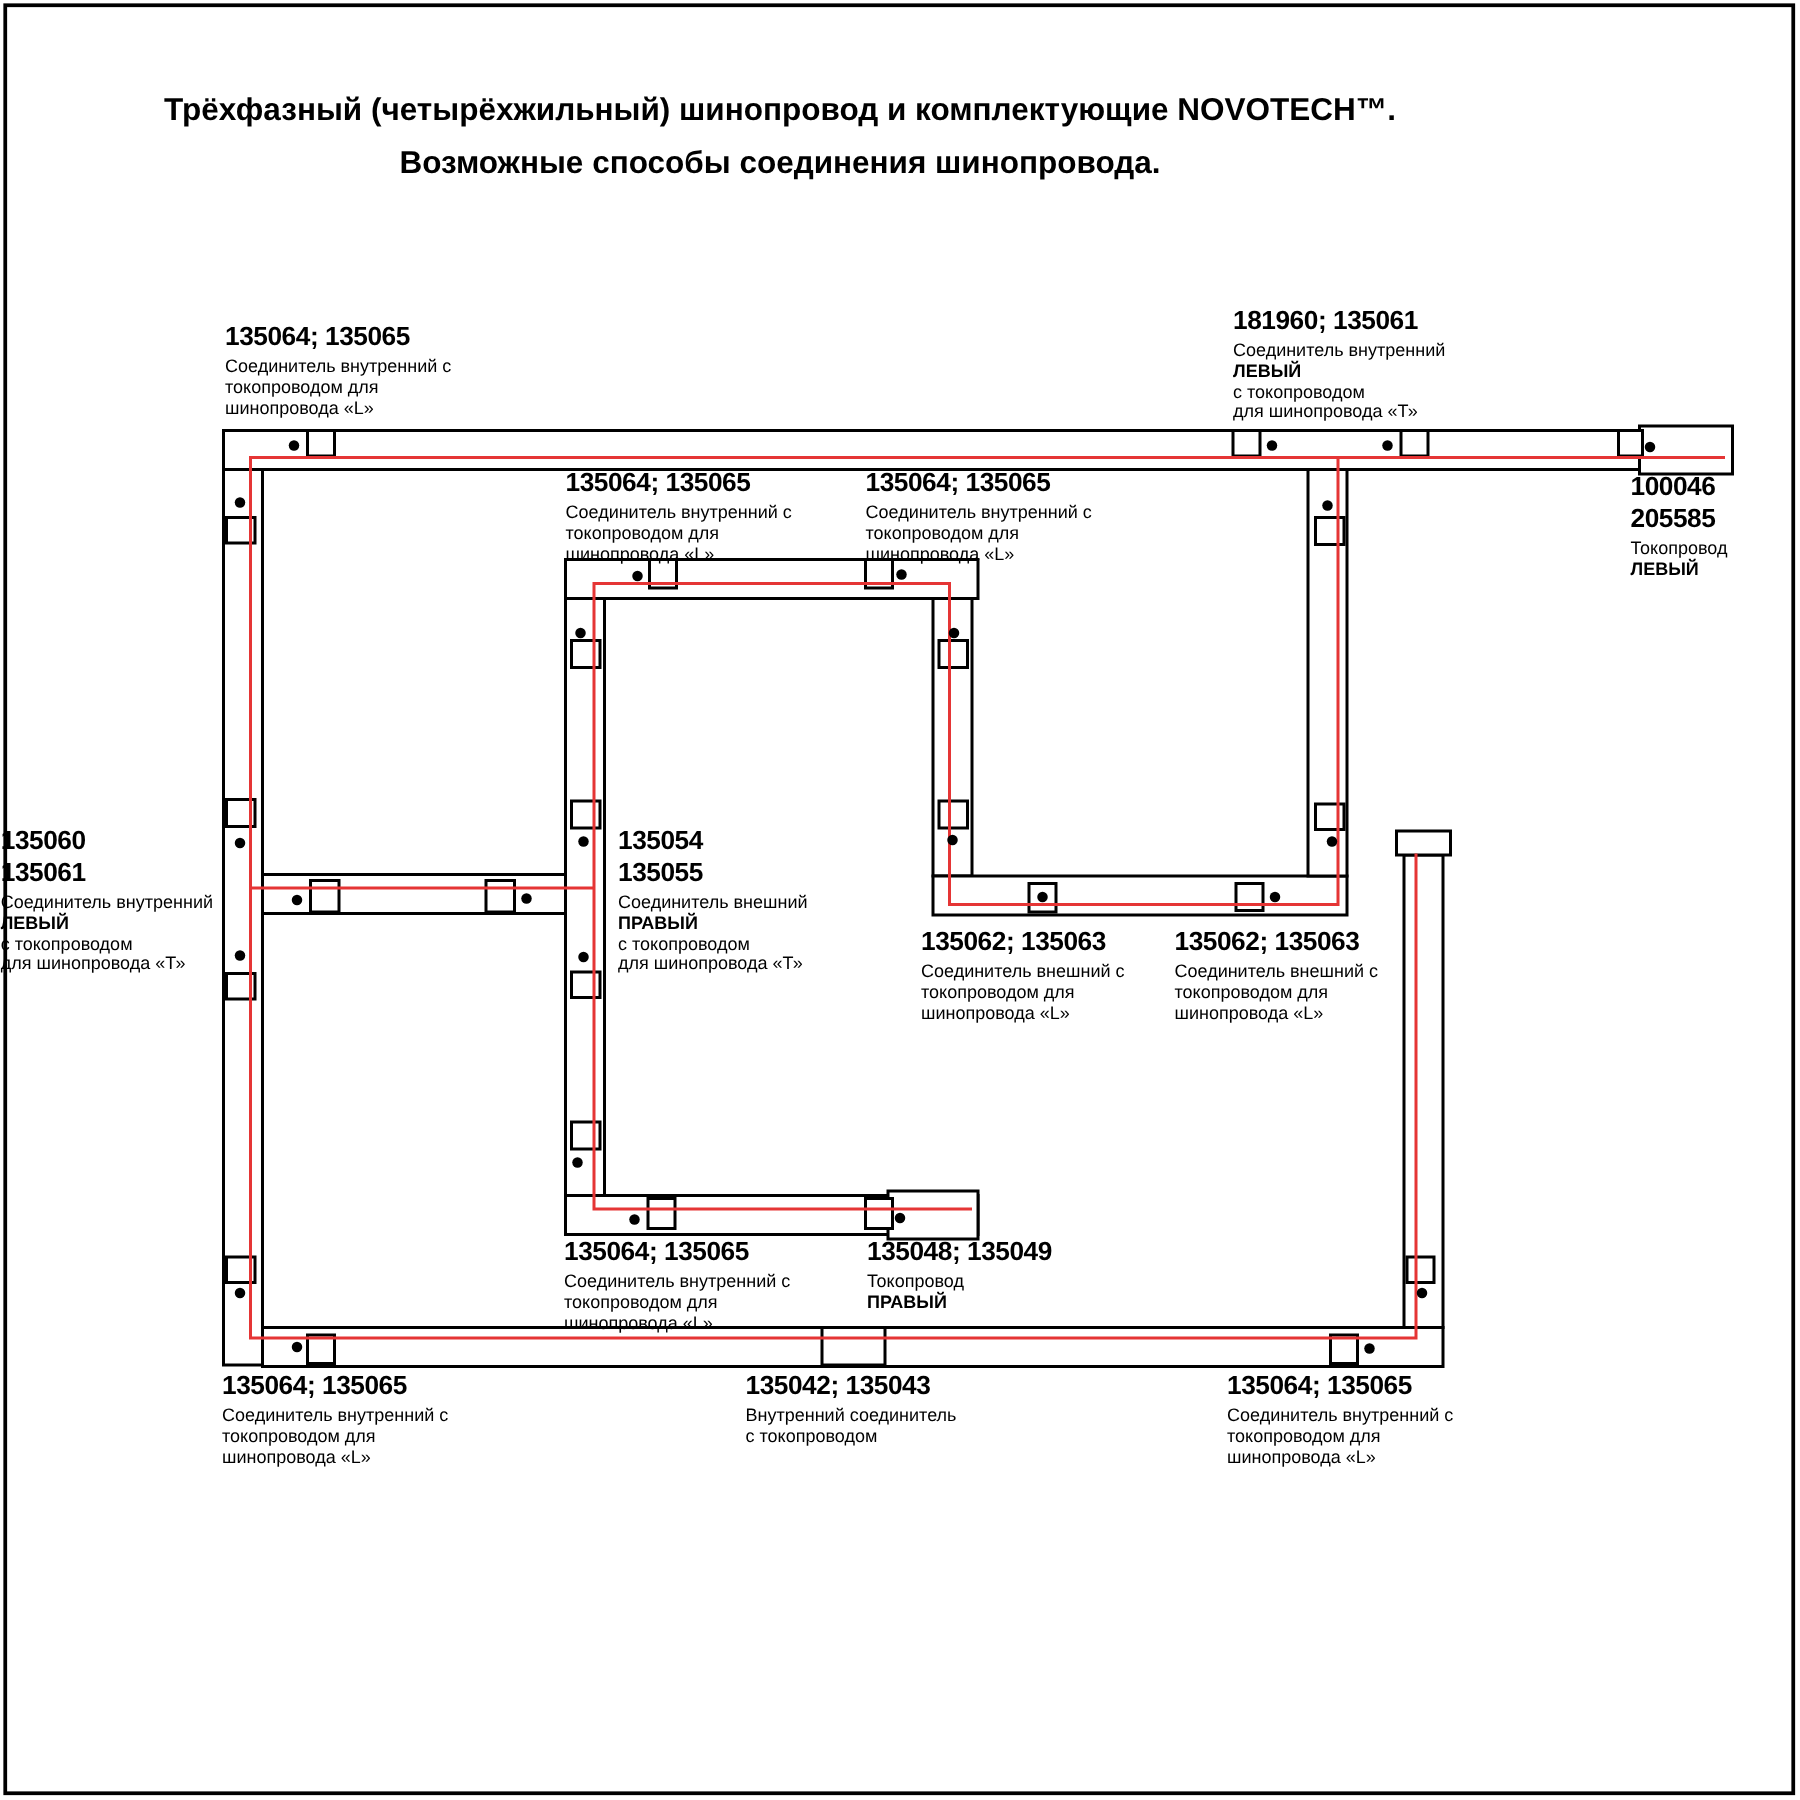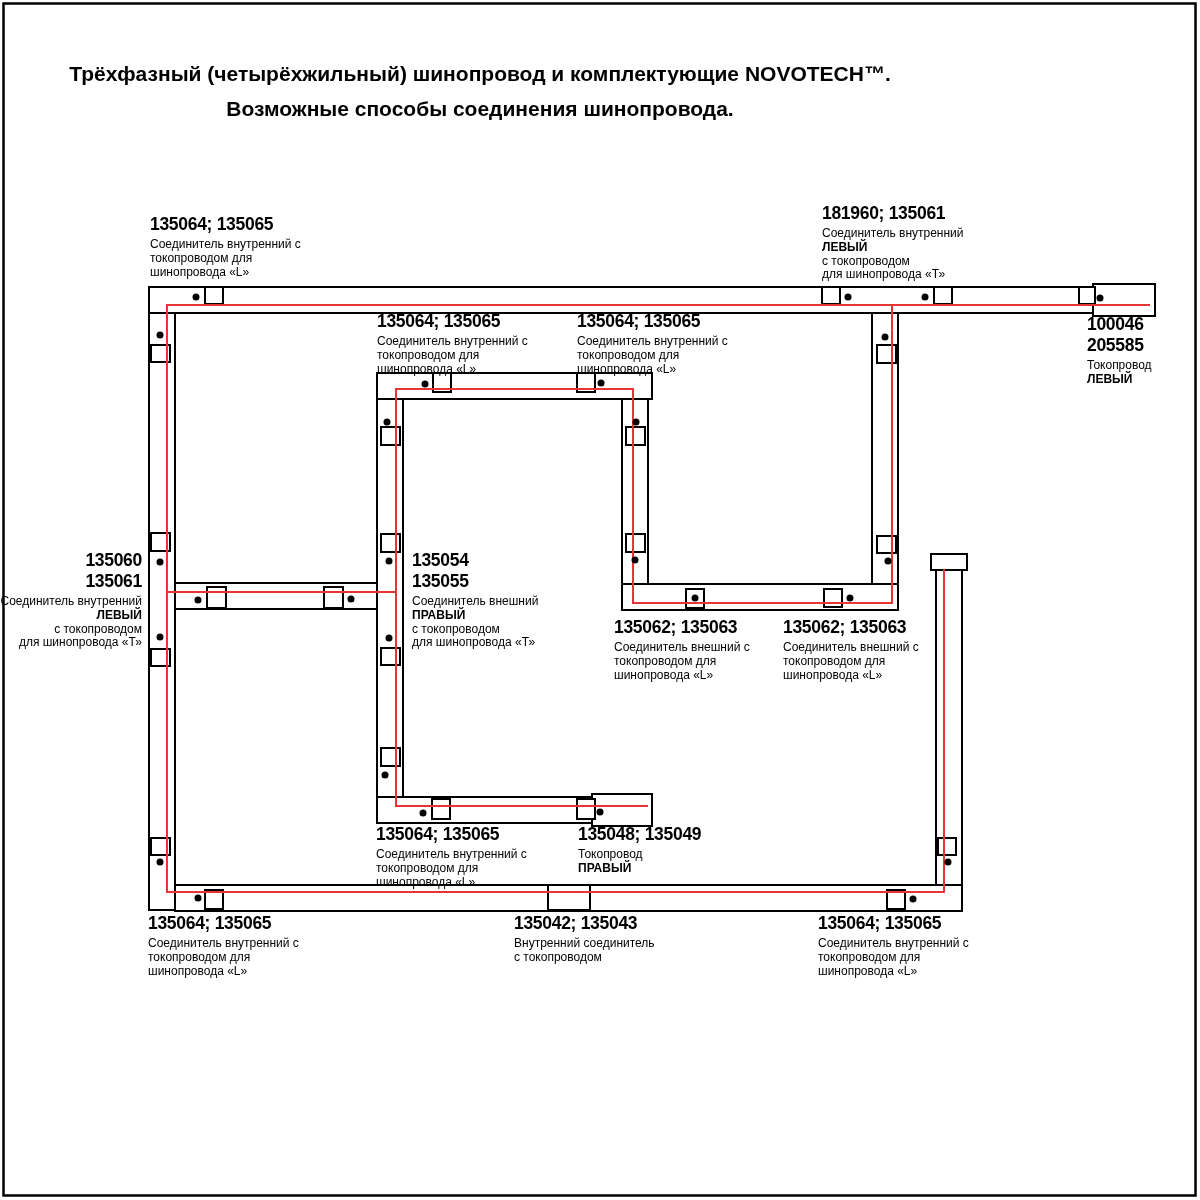--- a/index.html
+++ b/index.html
@@ -7,7 +7,7 @@
         font-family:"Liberation Sans", sans-serif;color:#000;}
   svg.diagram{position:absolute;left:0;top:0;}
   .title{position:absolute;top:56px;left:0;width:960px;text-align:center;
-         font-weight:bold;font-size:21px;line-height:35px;}
+         font-weight:bold;font-size:21px;line-height:35px;padding-left:40px;}
   .lbl{position:absolute;}
   .code{font-size:17.5px;font-weight:bold;line-height:21px;letter-spacing:-0.3px;white-space:nowrap;}
   .desc{font-size:12px;line-height:13.8px;margin-top:3px;}

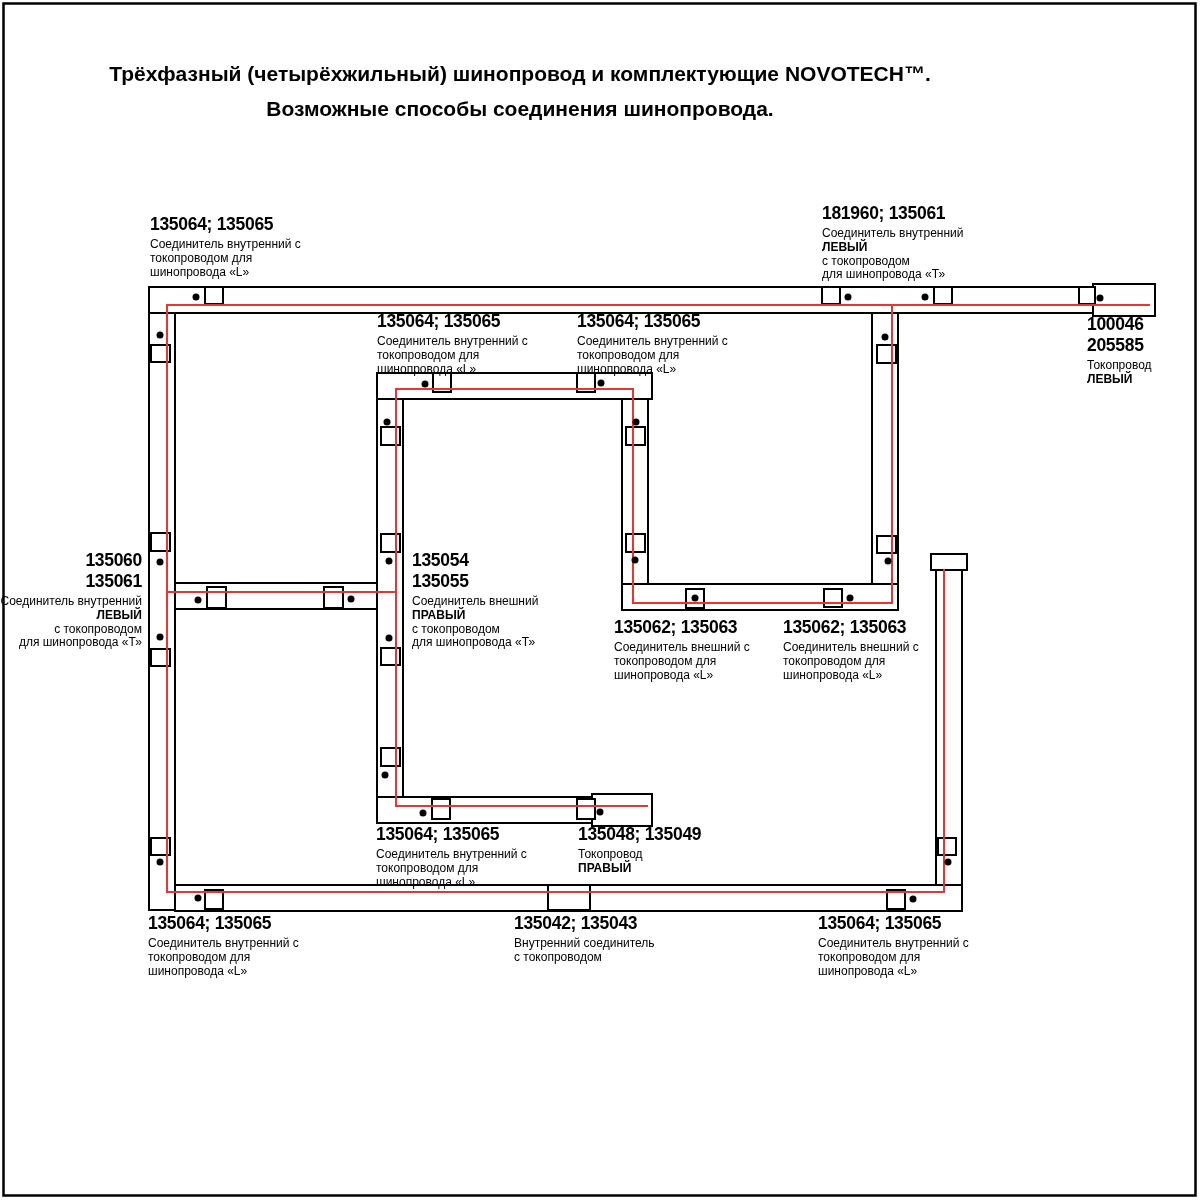--- a/index.html
+++ b/index.html
@@ -13,7 +13,7 @@
   .desc{font-size:12px;line-height:13.8px;margin-top:3px;}
   .desc div{white-space:nowrap;}
   .b{font-weight:bold;}
-  .ra{text-align:right;}
+  .ra{}
 </style>
 </head>
 <body>

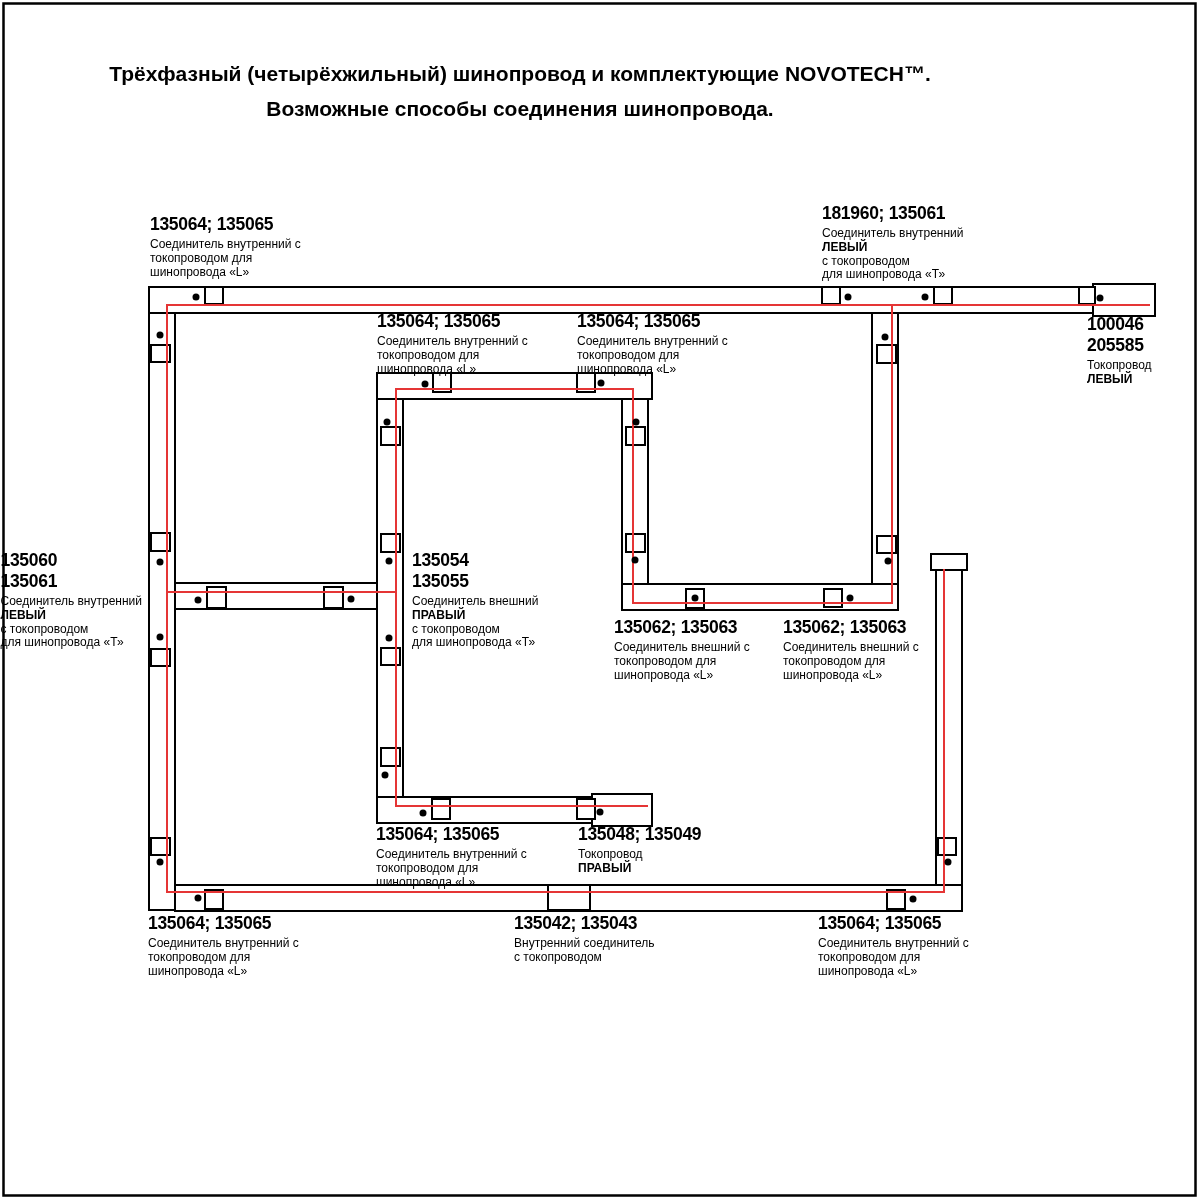--- a/index.html
+++ b/index.html
@@ -227,7 +227,7 @@
     </div>
   </div>
 
-  <div class="lbl" style="left:514px;top:913px">
+  <div class="lbl" style="left:497px;top:913px">
     <div class="code">135042; 135043</div>
     <div class="desc">
       <div>Внутренний соединитель</div>

